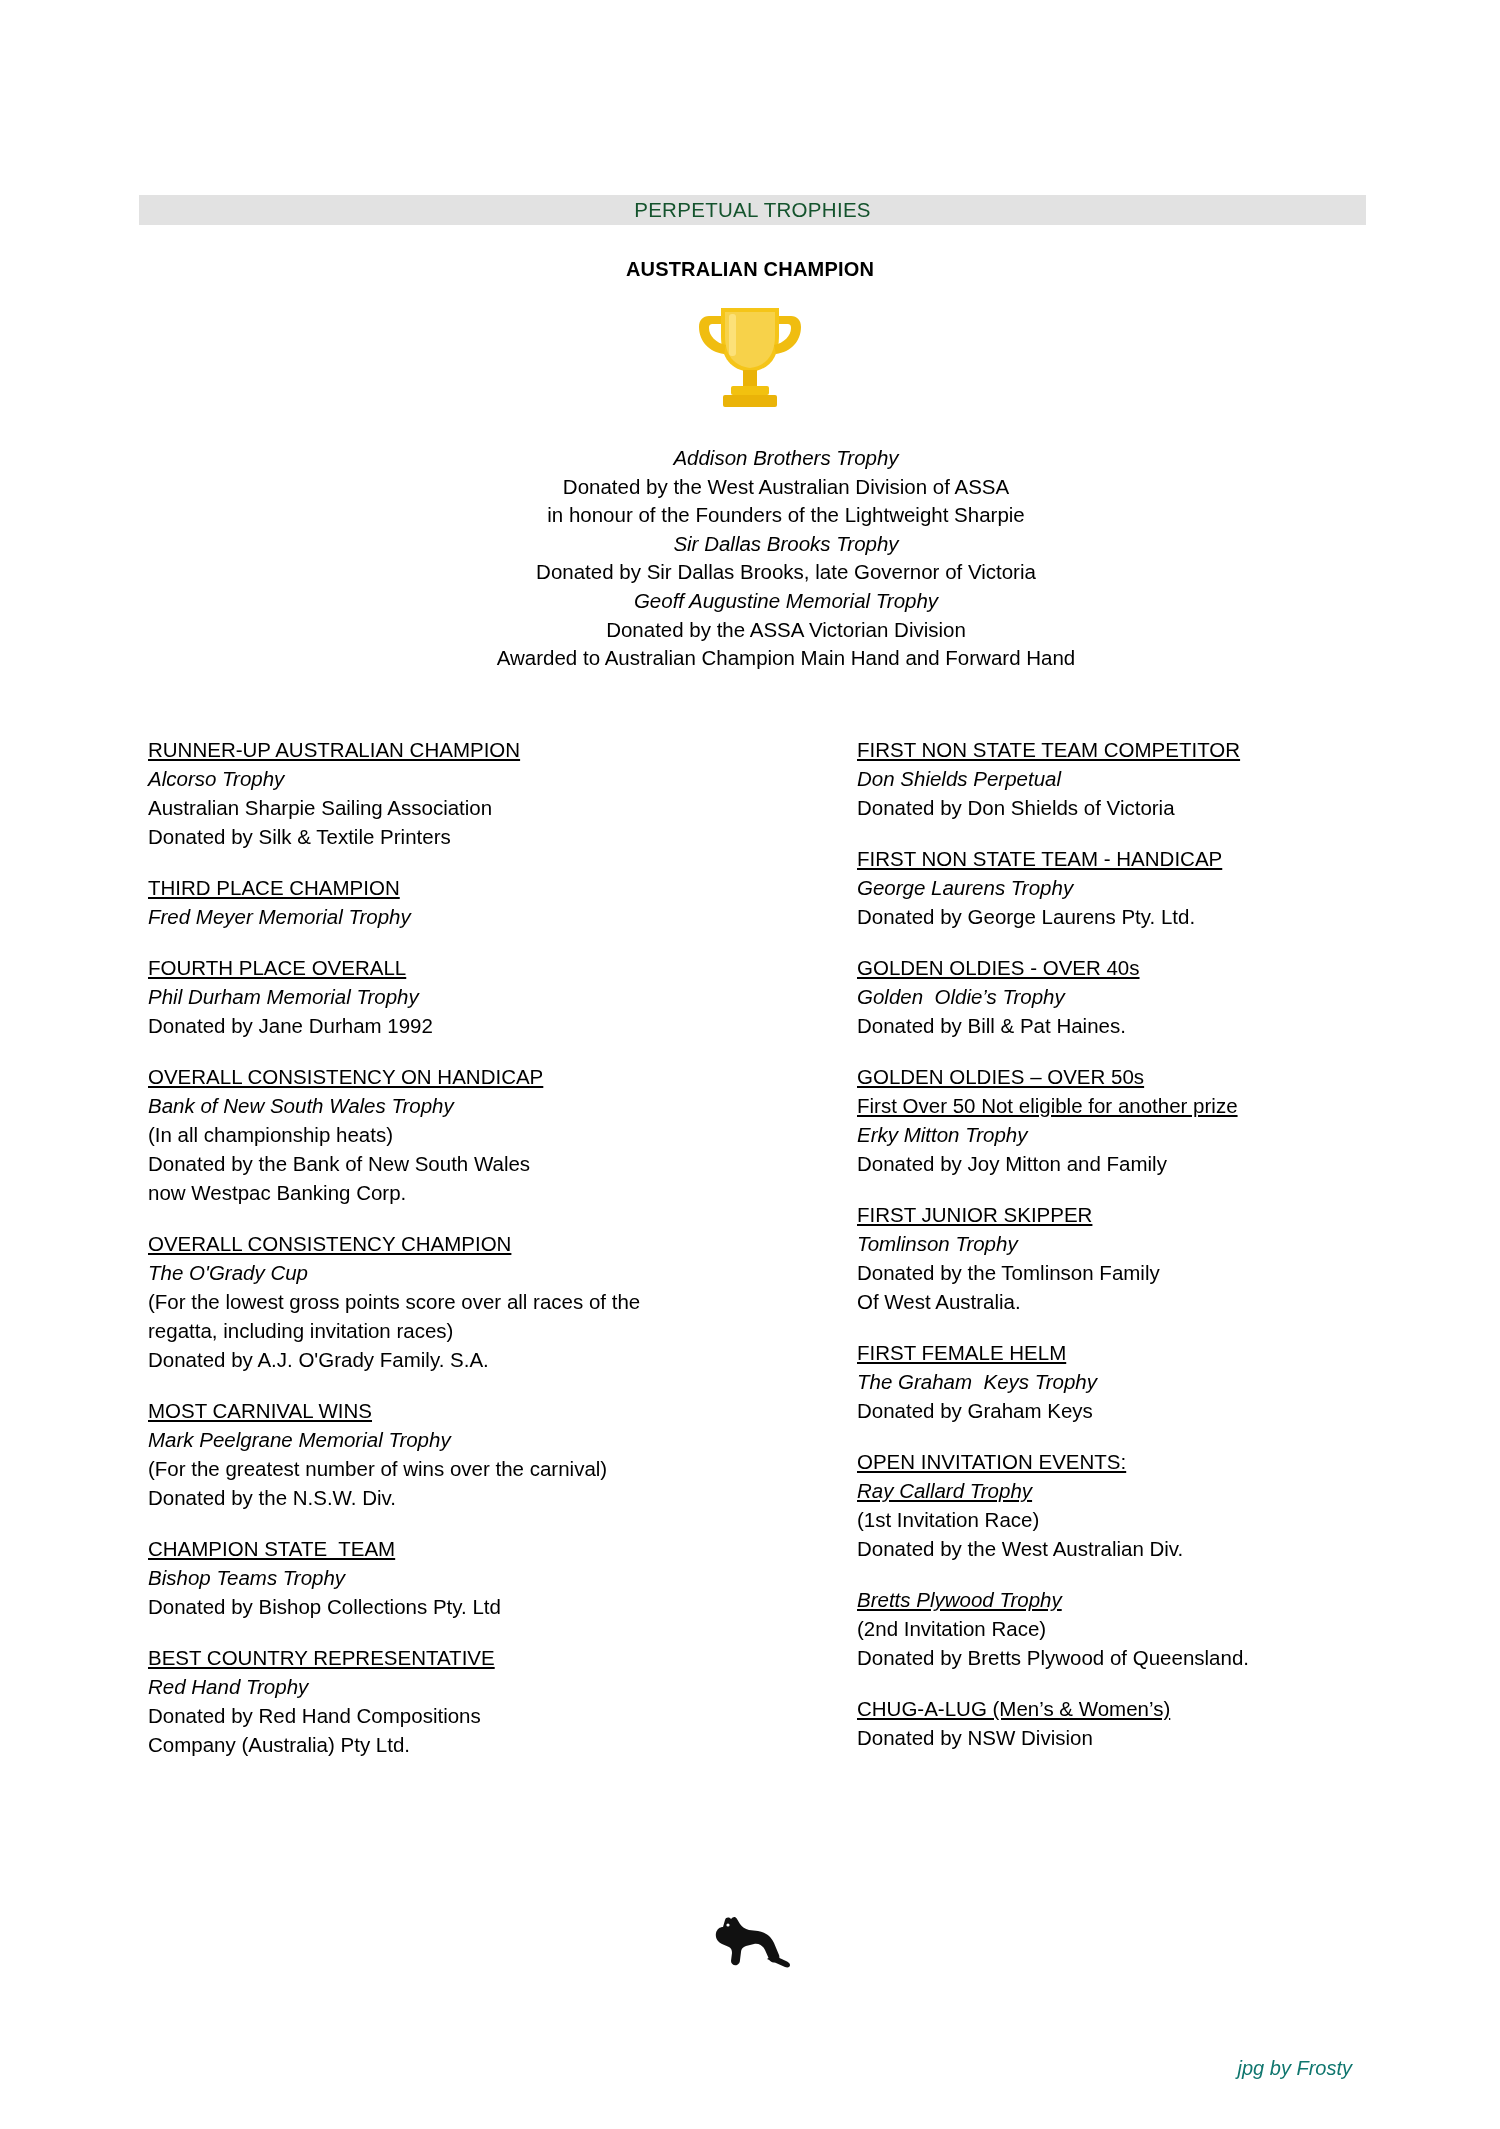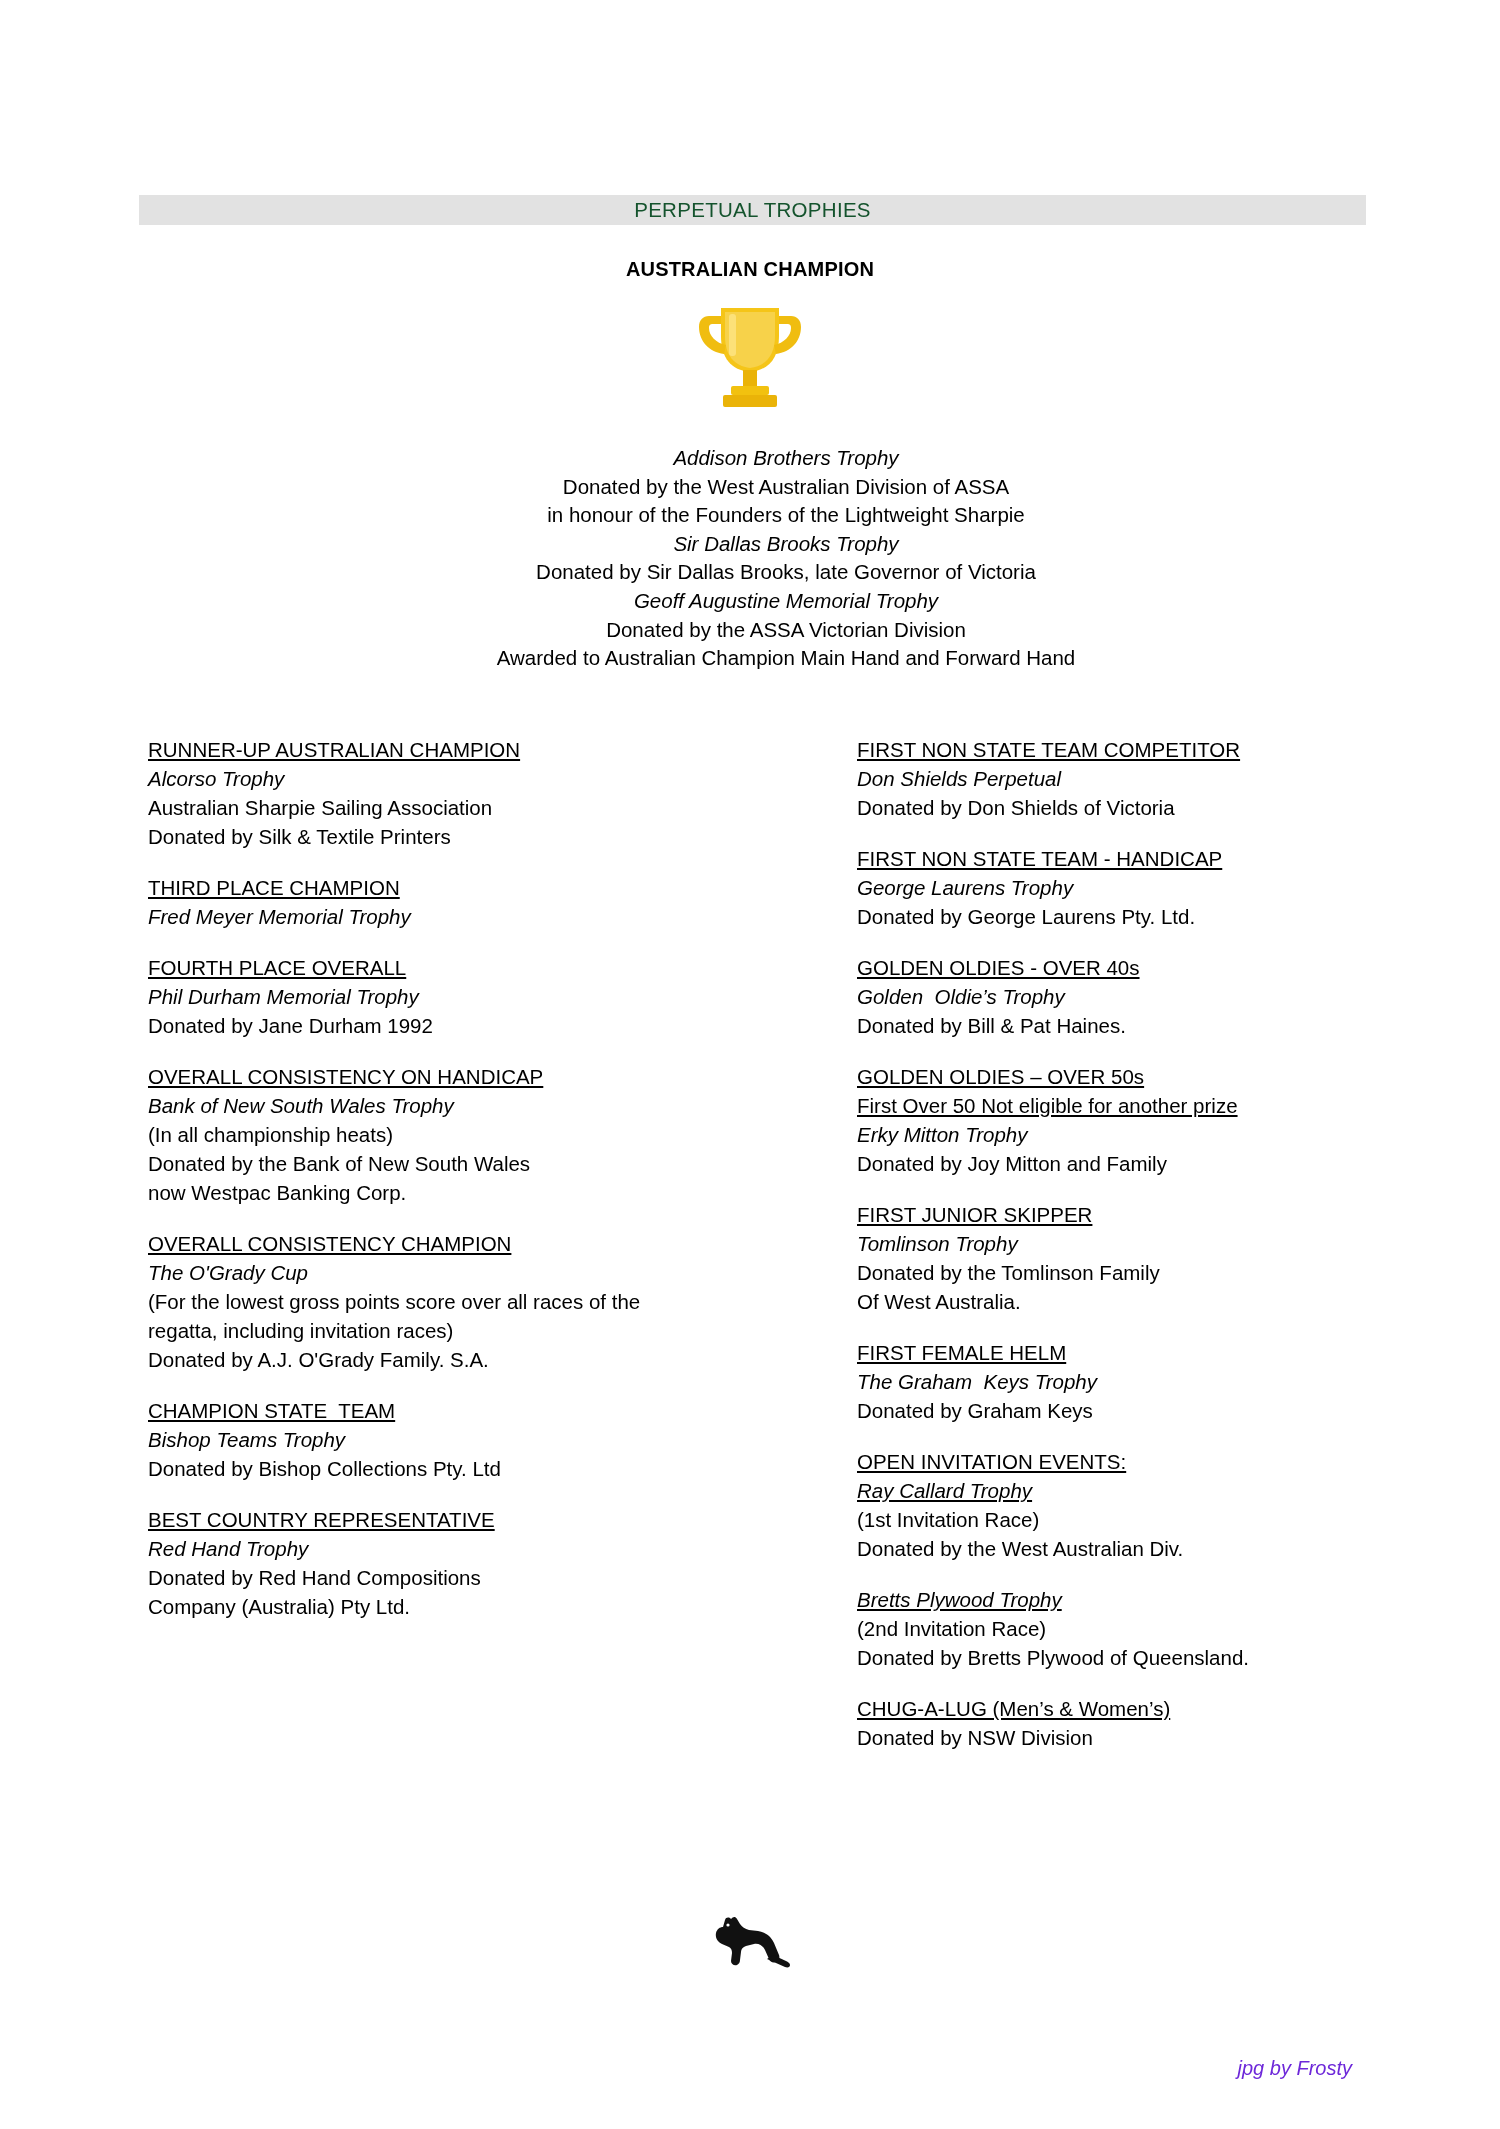--- a/index.html
+++ b/index.html
@@ -185,6 +185,12 @@
         <div class="entry-line">Donated by A.J. O'Grady Family. S.A.</div>
       </div>
 
+      <div class="entry">
+        <div class="entry-heading">MOST CARNIVAL WINS</div>
+        <div class="entry-line it">Mark Peelgrane Memorial Trophy</div>
+        <div class="entry-line">(For the greatest number of wins over the carnival)</div>
+        <div class="entry-line">Donated by the N.S.W. Div.</div>
+      </div>
 
       <div class="entry">
         <div class="entry-heading">CHAMPION STATE  TEAM</div>

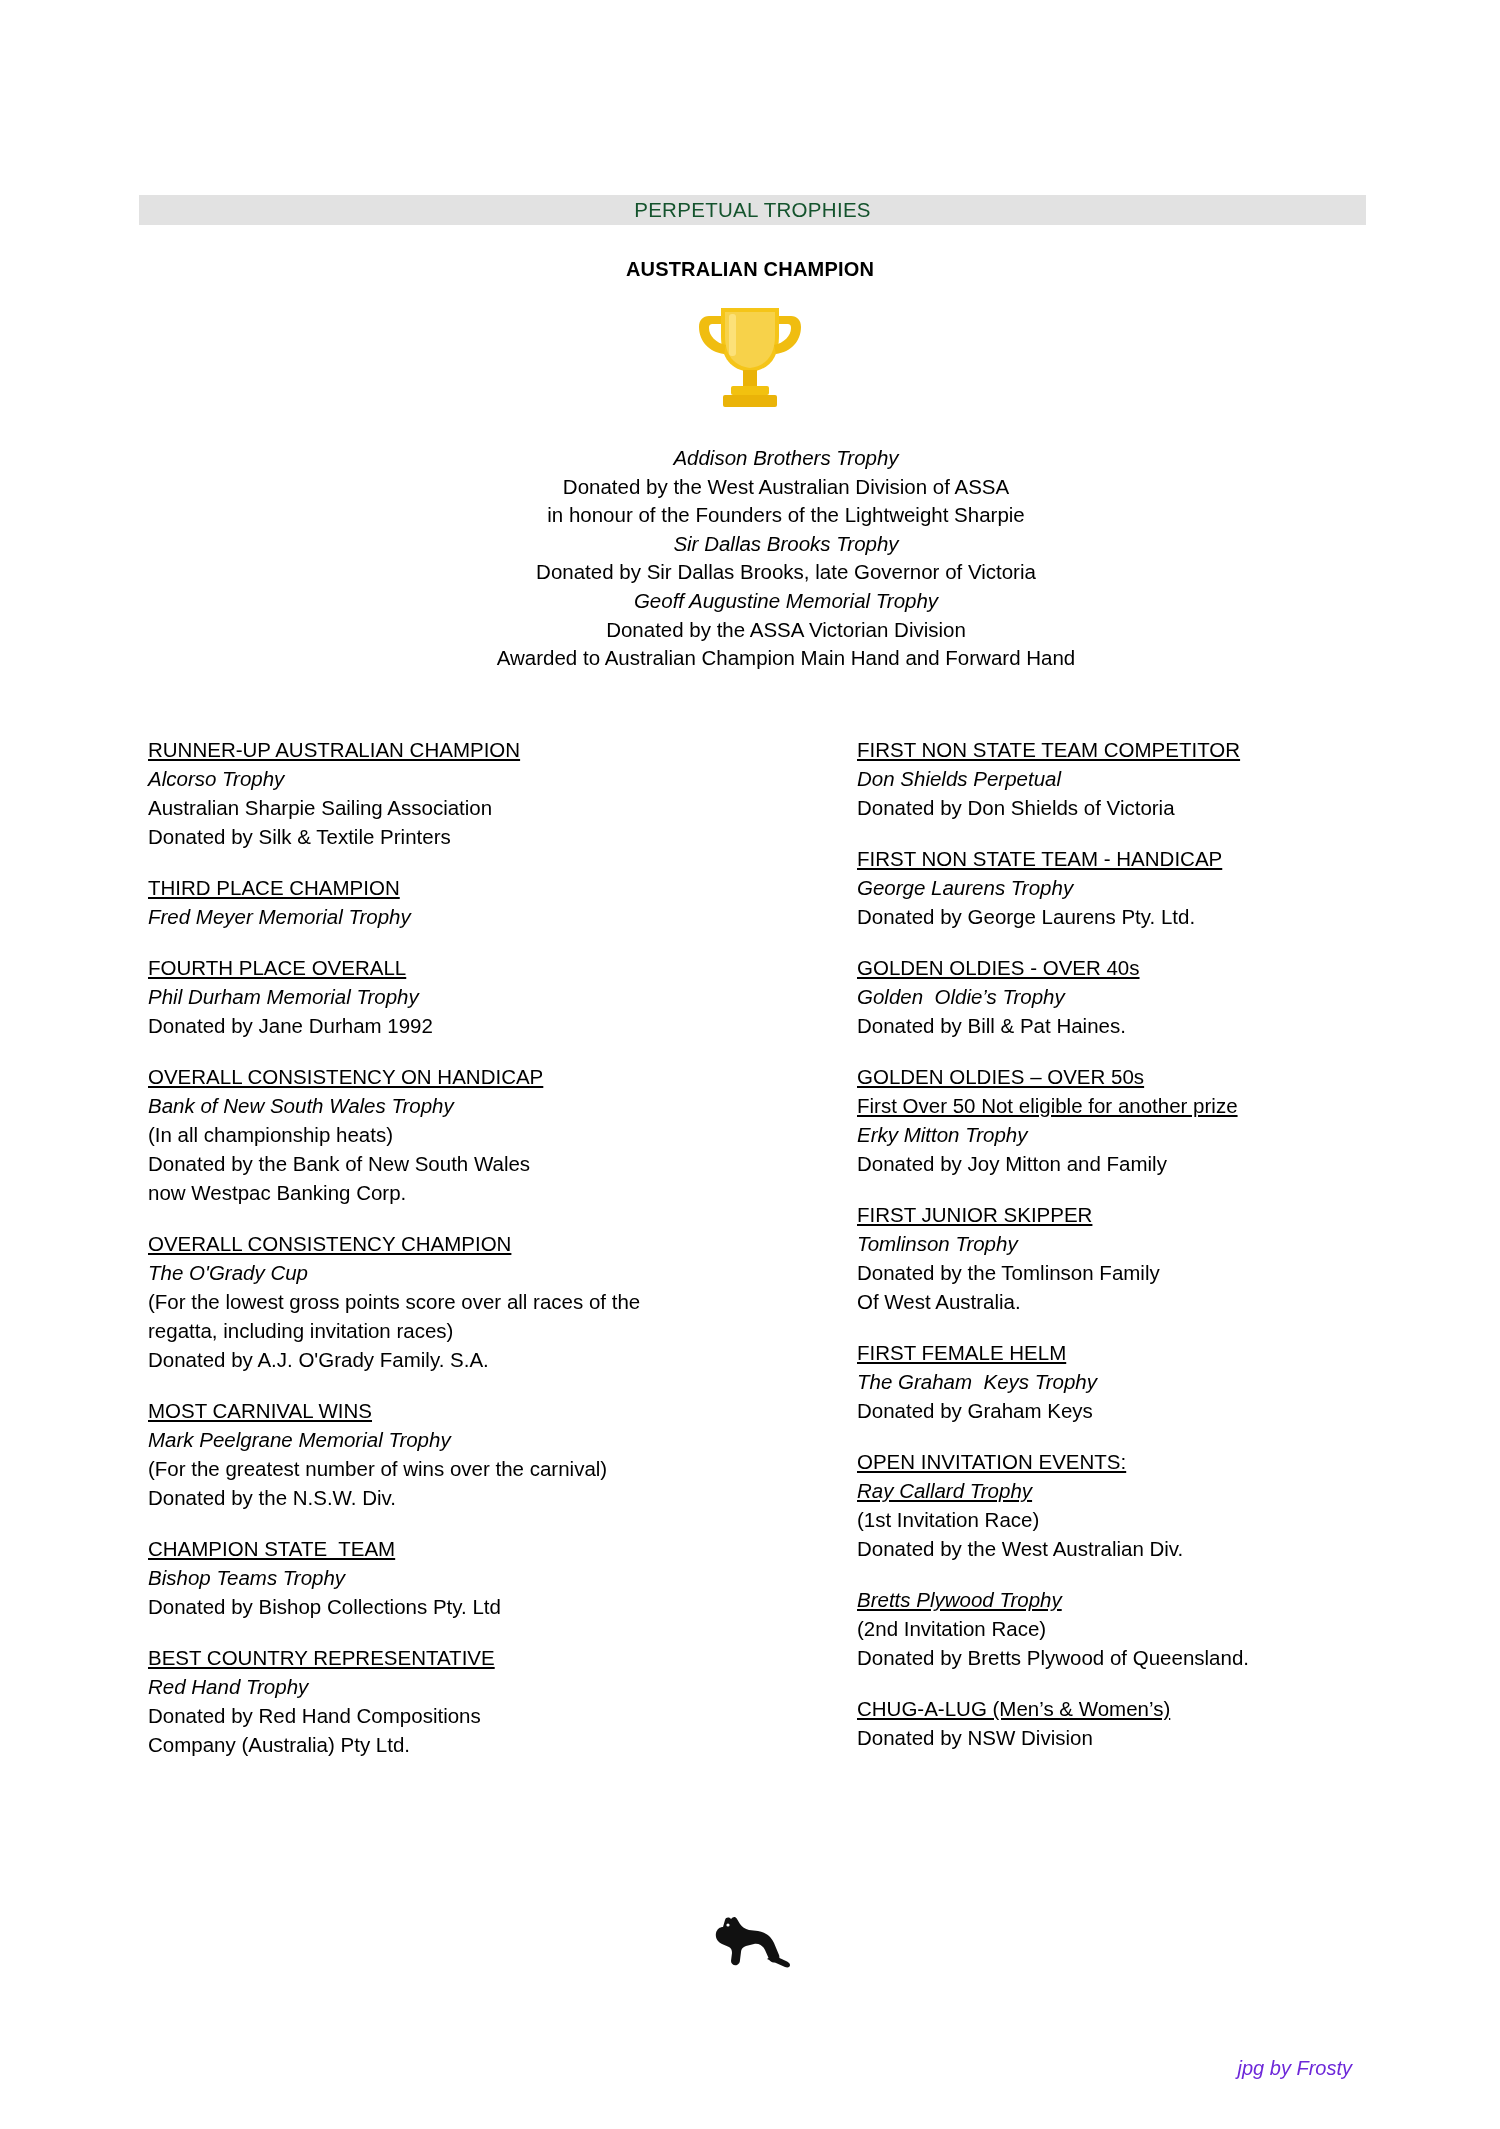--- a/index.html
+++ b/index.html
@@ -109,7 +109,7 @@
     top: 2057px;
     font-size: 20px;
     font-style: italic;
-    color: #6d28d9;
+    color: #0f766e;
   }
 </style>
 </head>

